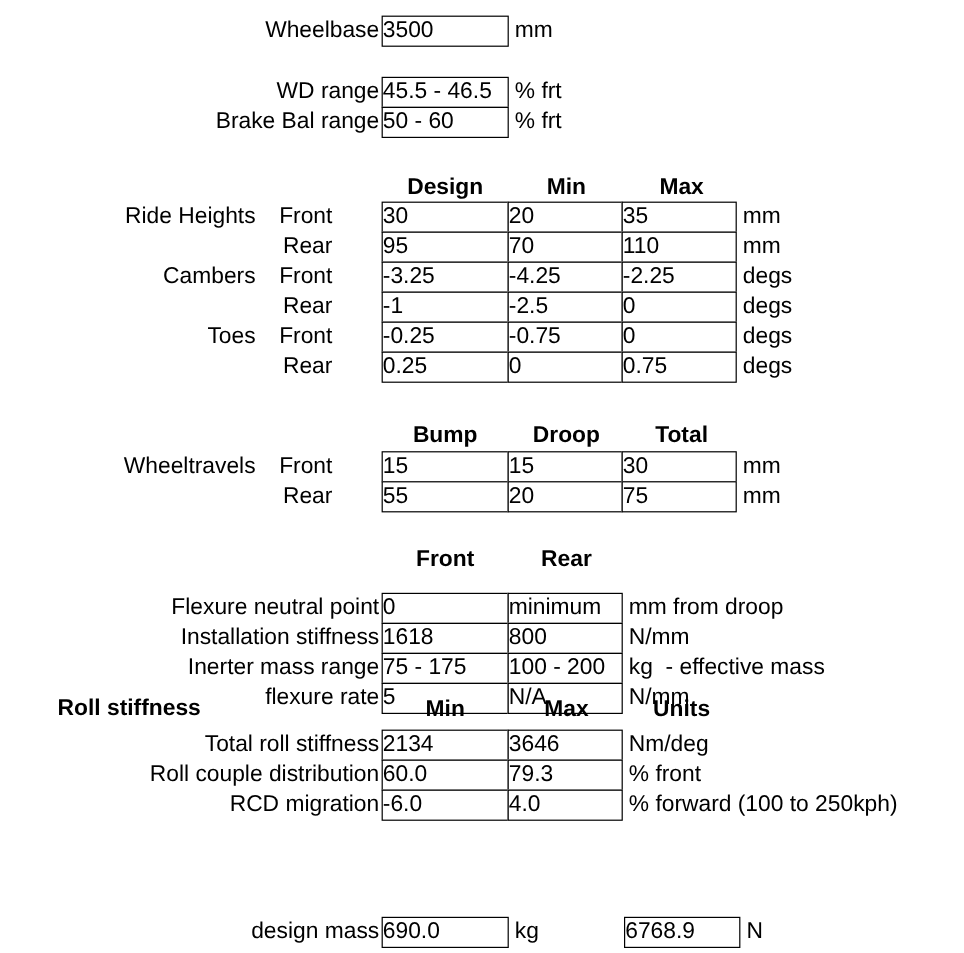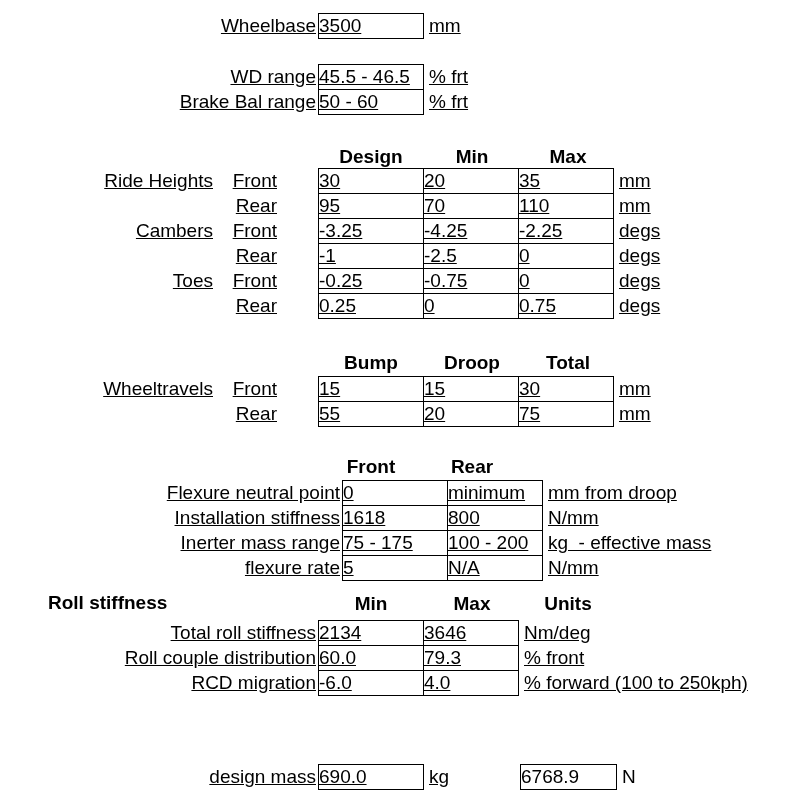--- a/index.html
+++ b/index.html
@@ -15,7 +15,7 @@
   .section { position: absolute; left: 0; right: 0; }
 
   
-  .row { display: flex; align-items: center; height: 26px; text-decoration: underline; }
+  .row { display: flex; align-items: center; height: 26px; }
   .row + .row { margin-top: -1px; }
 
   

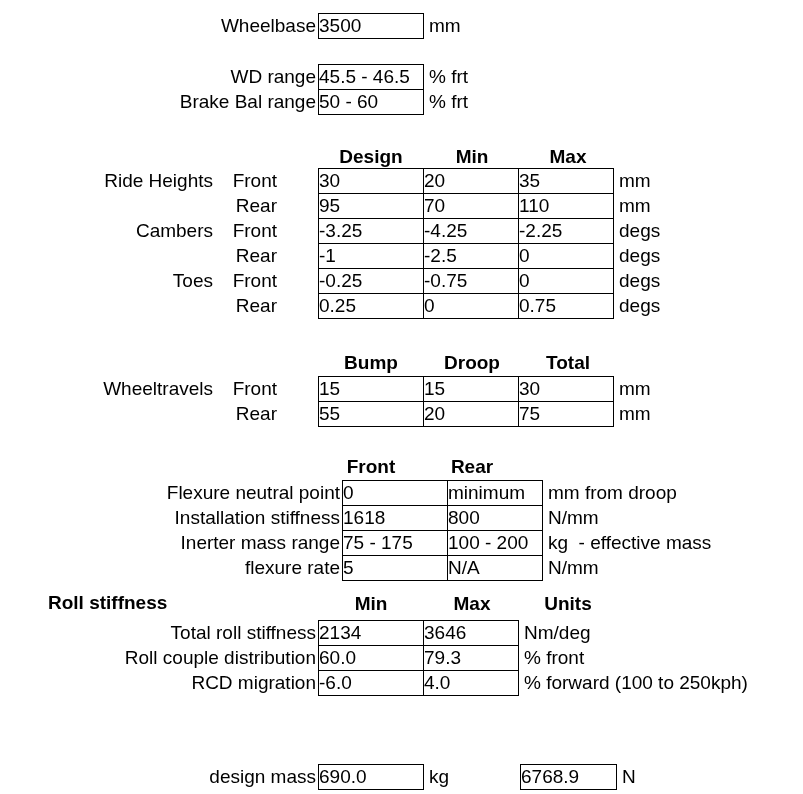--- a/index.html
+++ b/index.html
@@ -55,7 +55,7 @@
   #sec-wheeltravel { top: 352px; }
   #sec-wheeltravel .table { margin-top: 2px; }
   #sec-flexure   { top: 456px; }
-  #sec-flexure .table { margin-top: 2px; padding-left: 24px; }
+  #sec-flexure .table { margin-top: 16px; }
   #sec-roll      { top: 592px; }
   #sec-roll .table { margin-top: 4px; }
   #sec-mass      { top: 764px; position: absolute; }

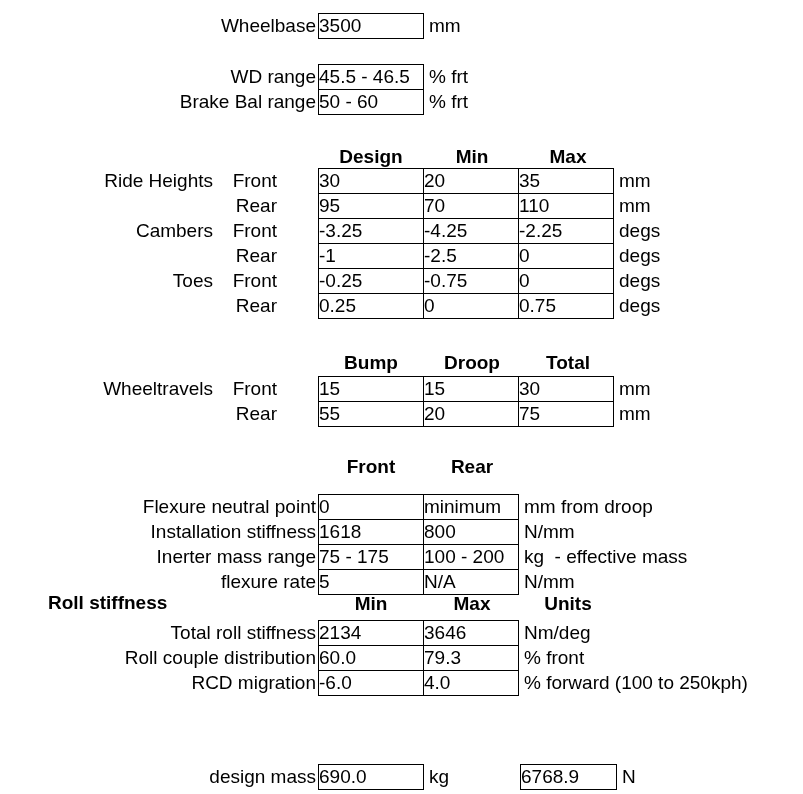--- a/index.html
+++ b/index.html
@@ -56,7 +56,7 @@
   #sec-wheeltravel .table { margin-top: 2px; }
   #sec-flexure   { top: 456px; }
   #sec-flexure .table { margin-top: 16px; }
-  #sec-roll      { top: 592px; }
+  #sec-roll      { top: 580px; }
   #sec-roll .table { margin-top: 4px; }
   #sec-mass      { top: 764px; position: absolute; }
 

